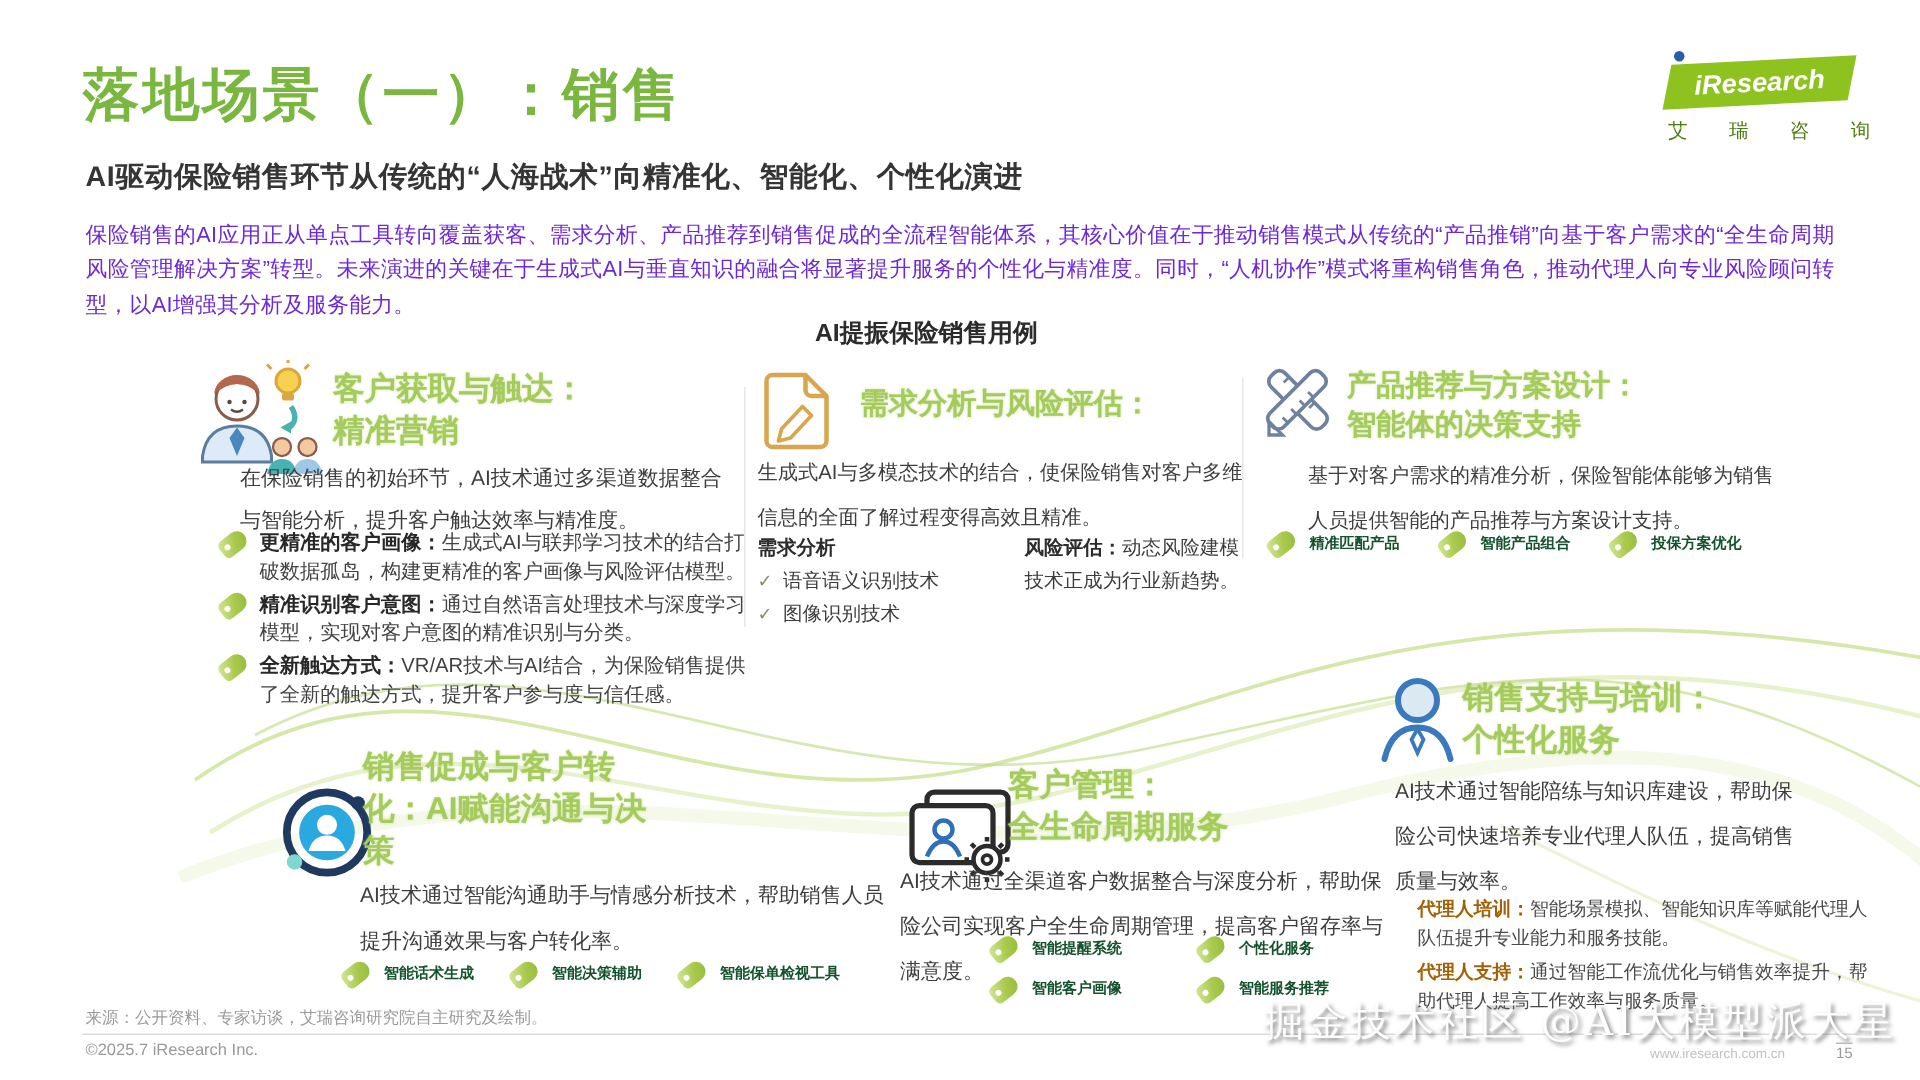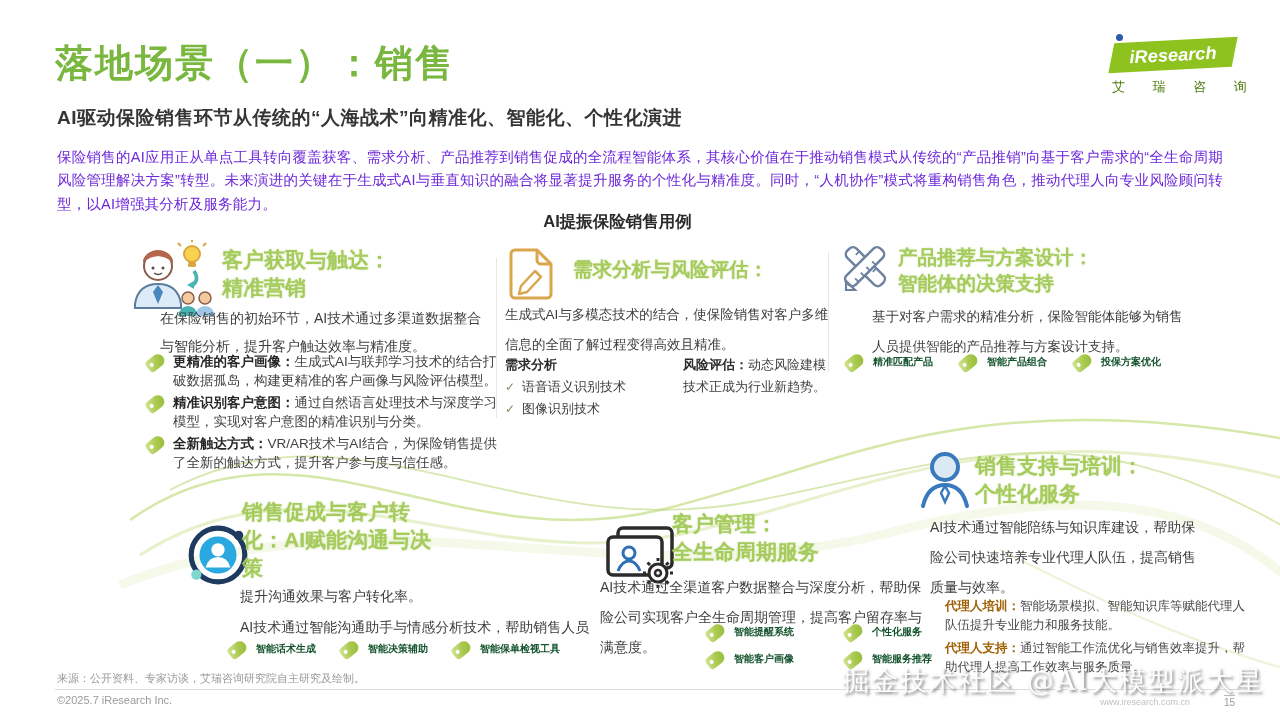--- a/index.html
+++ b/index.html
@@ -191,8 +191,8 @@
     <span>策</span>
   </div>
   <div class="abs cbody content" style="left:240px;top:581px;font-size:14px;line-height:31px;">
+    <span>AI技术通过智能沟通助手与情感分析技术，帮助销售人员</span>
     <span>提升沟通效果与客户转化率。</span>
-    <span>AI技术通过智能沟通助手与情感分析技术，帮助销售人员</span>
   </div>
   <div class="abs tag-row content" style="left:228px;top:642px;gap:24px;">
     <span class="tag">

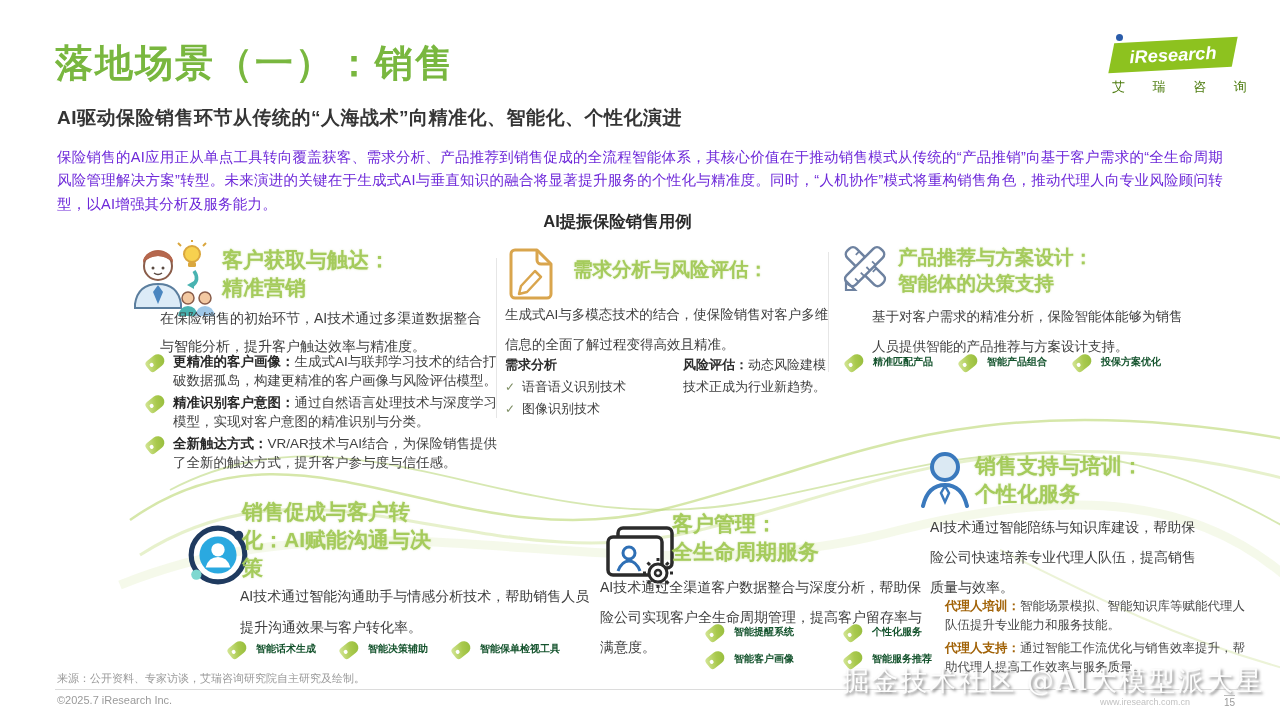--- a/index.html
+++ b/index.html
@@ -229,7 +229,7 @@
     <span>险公司实现客户全生命周期管理，提高客户留存率与</span>
     <span>满意度。</span>
   </div>
-  <div class="abs content" style="left:706px;top:625px;display:grid;grid-template-columns:128px auto;row-gap:13px;column-gap:10px;">
+  <div class="abs content" style="left:660px;top:625px;display:grid;grid-template-columns:128px auto;row-gap:13px;column-gap:10px;">
     <span class="tag">
         <span class="tag-ico"></span>
         <span>智能提醒系统</span>

